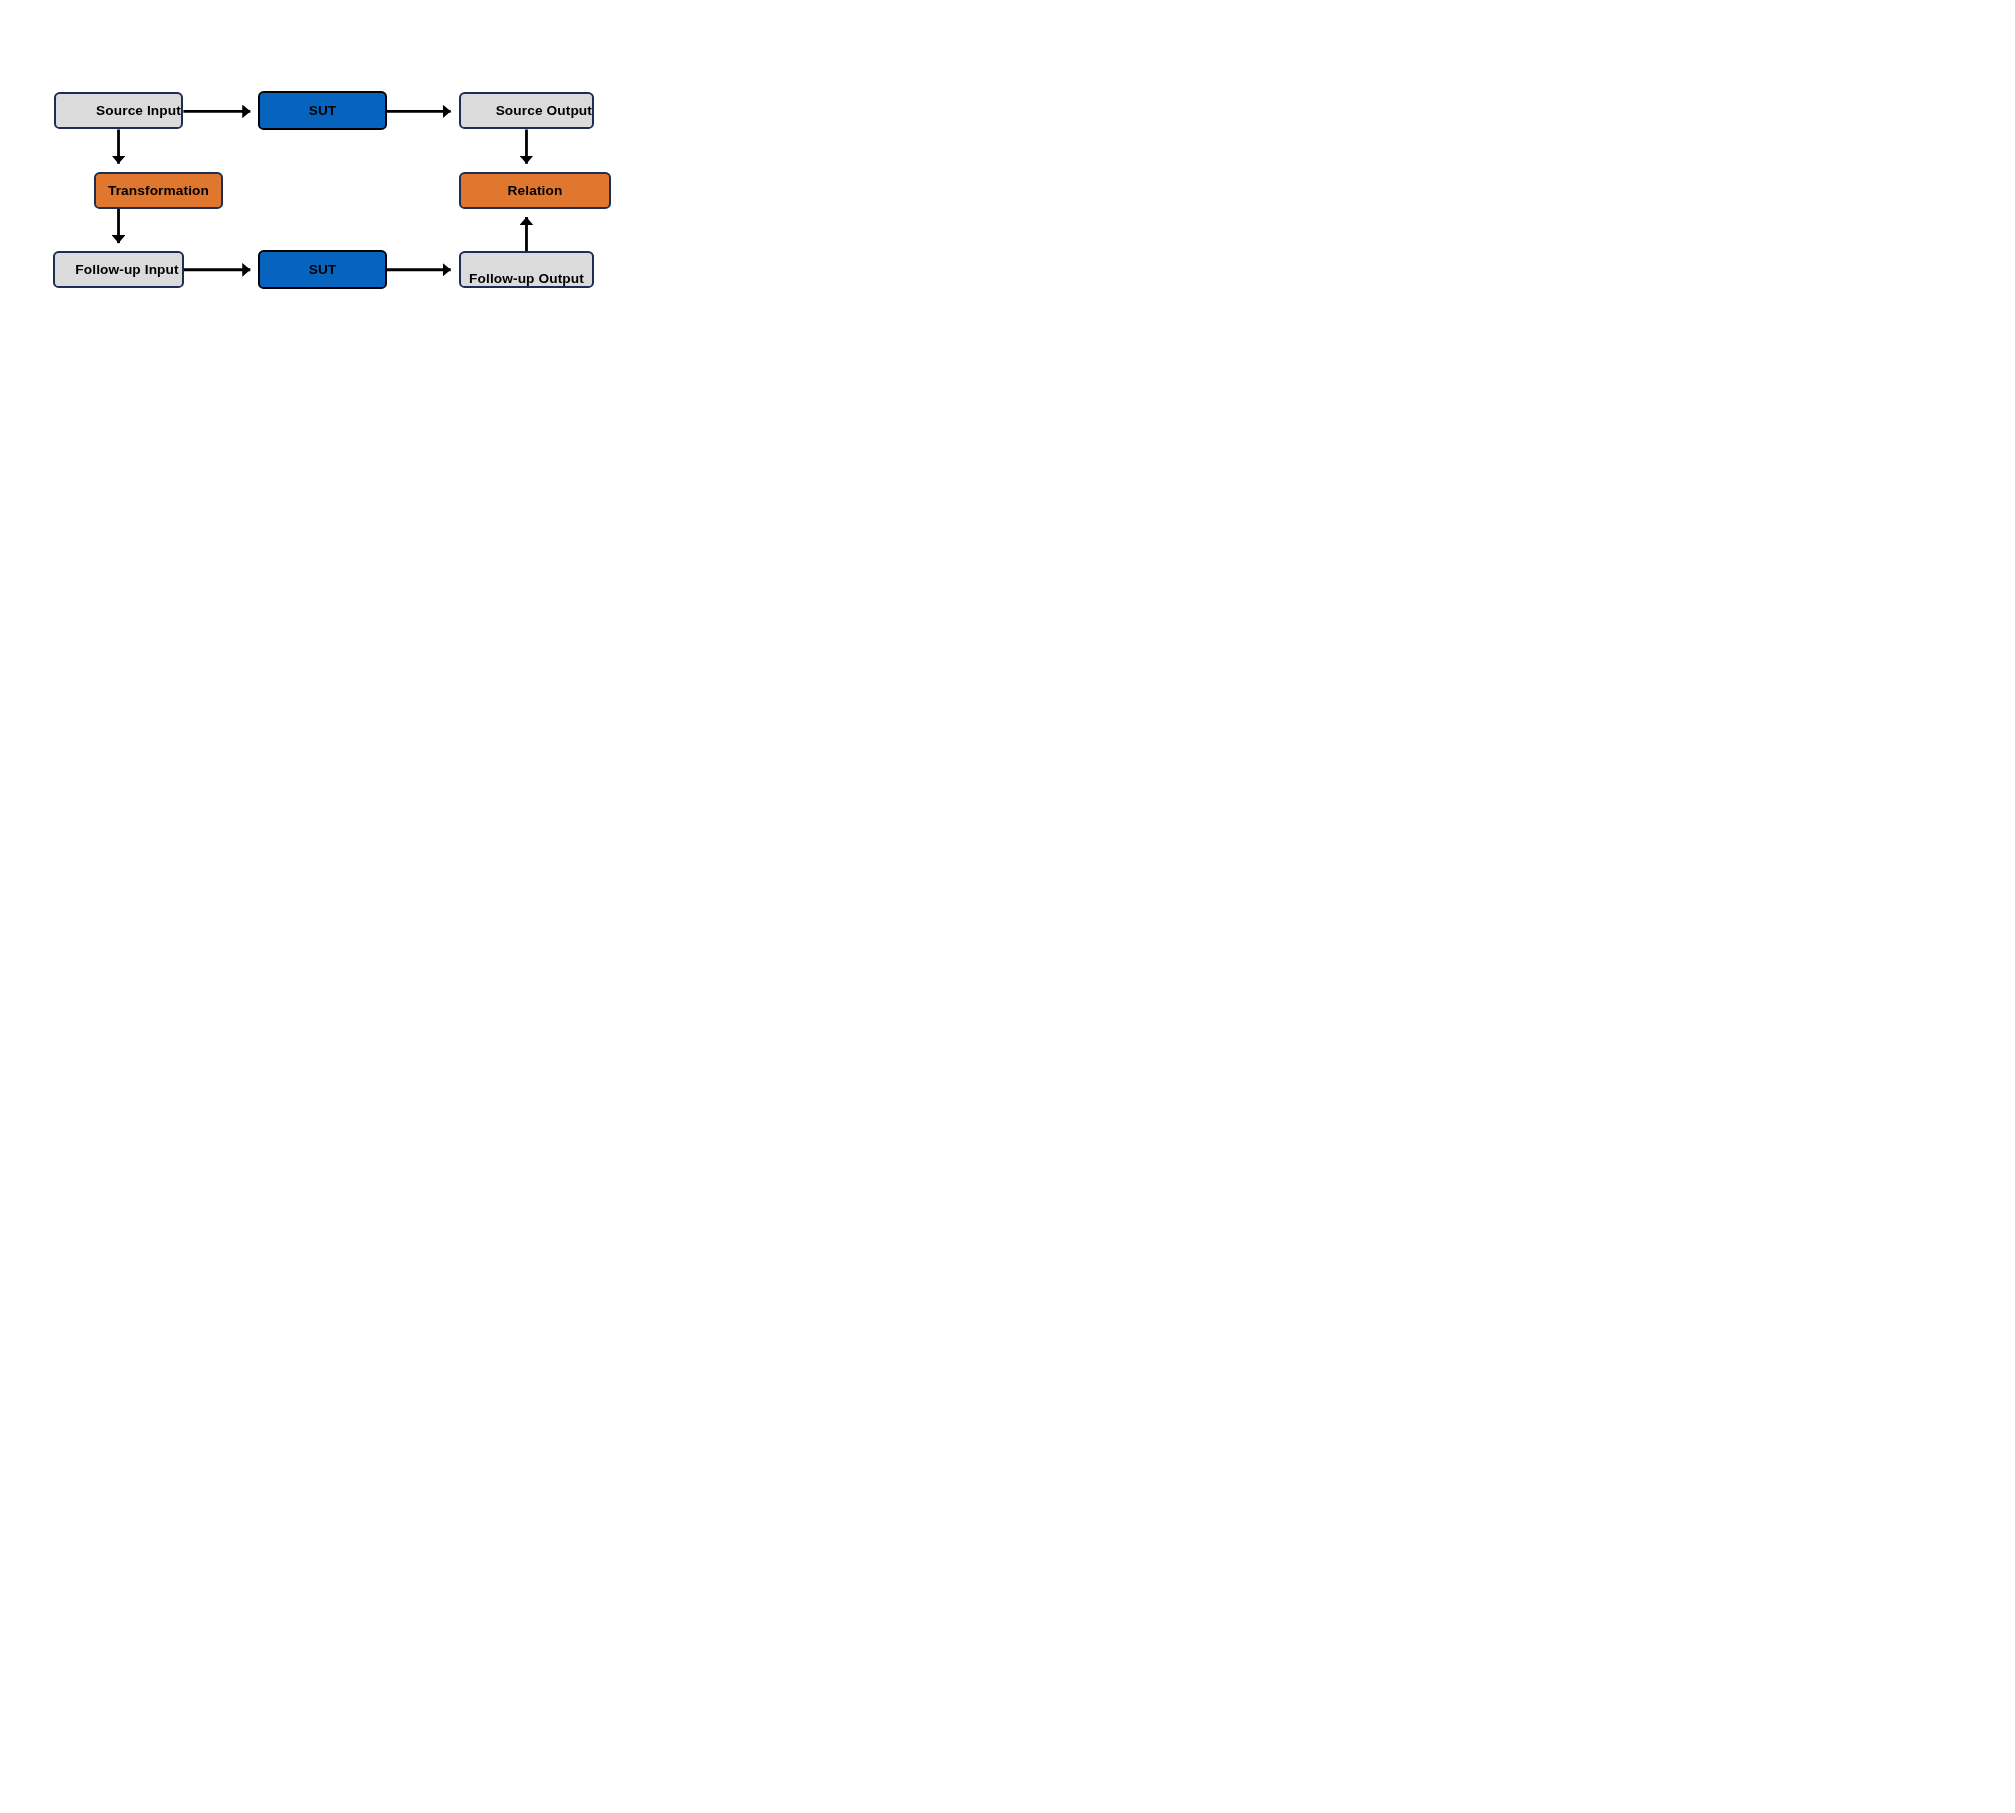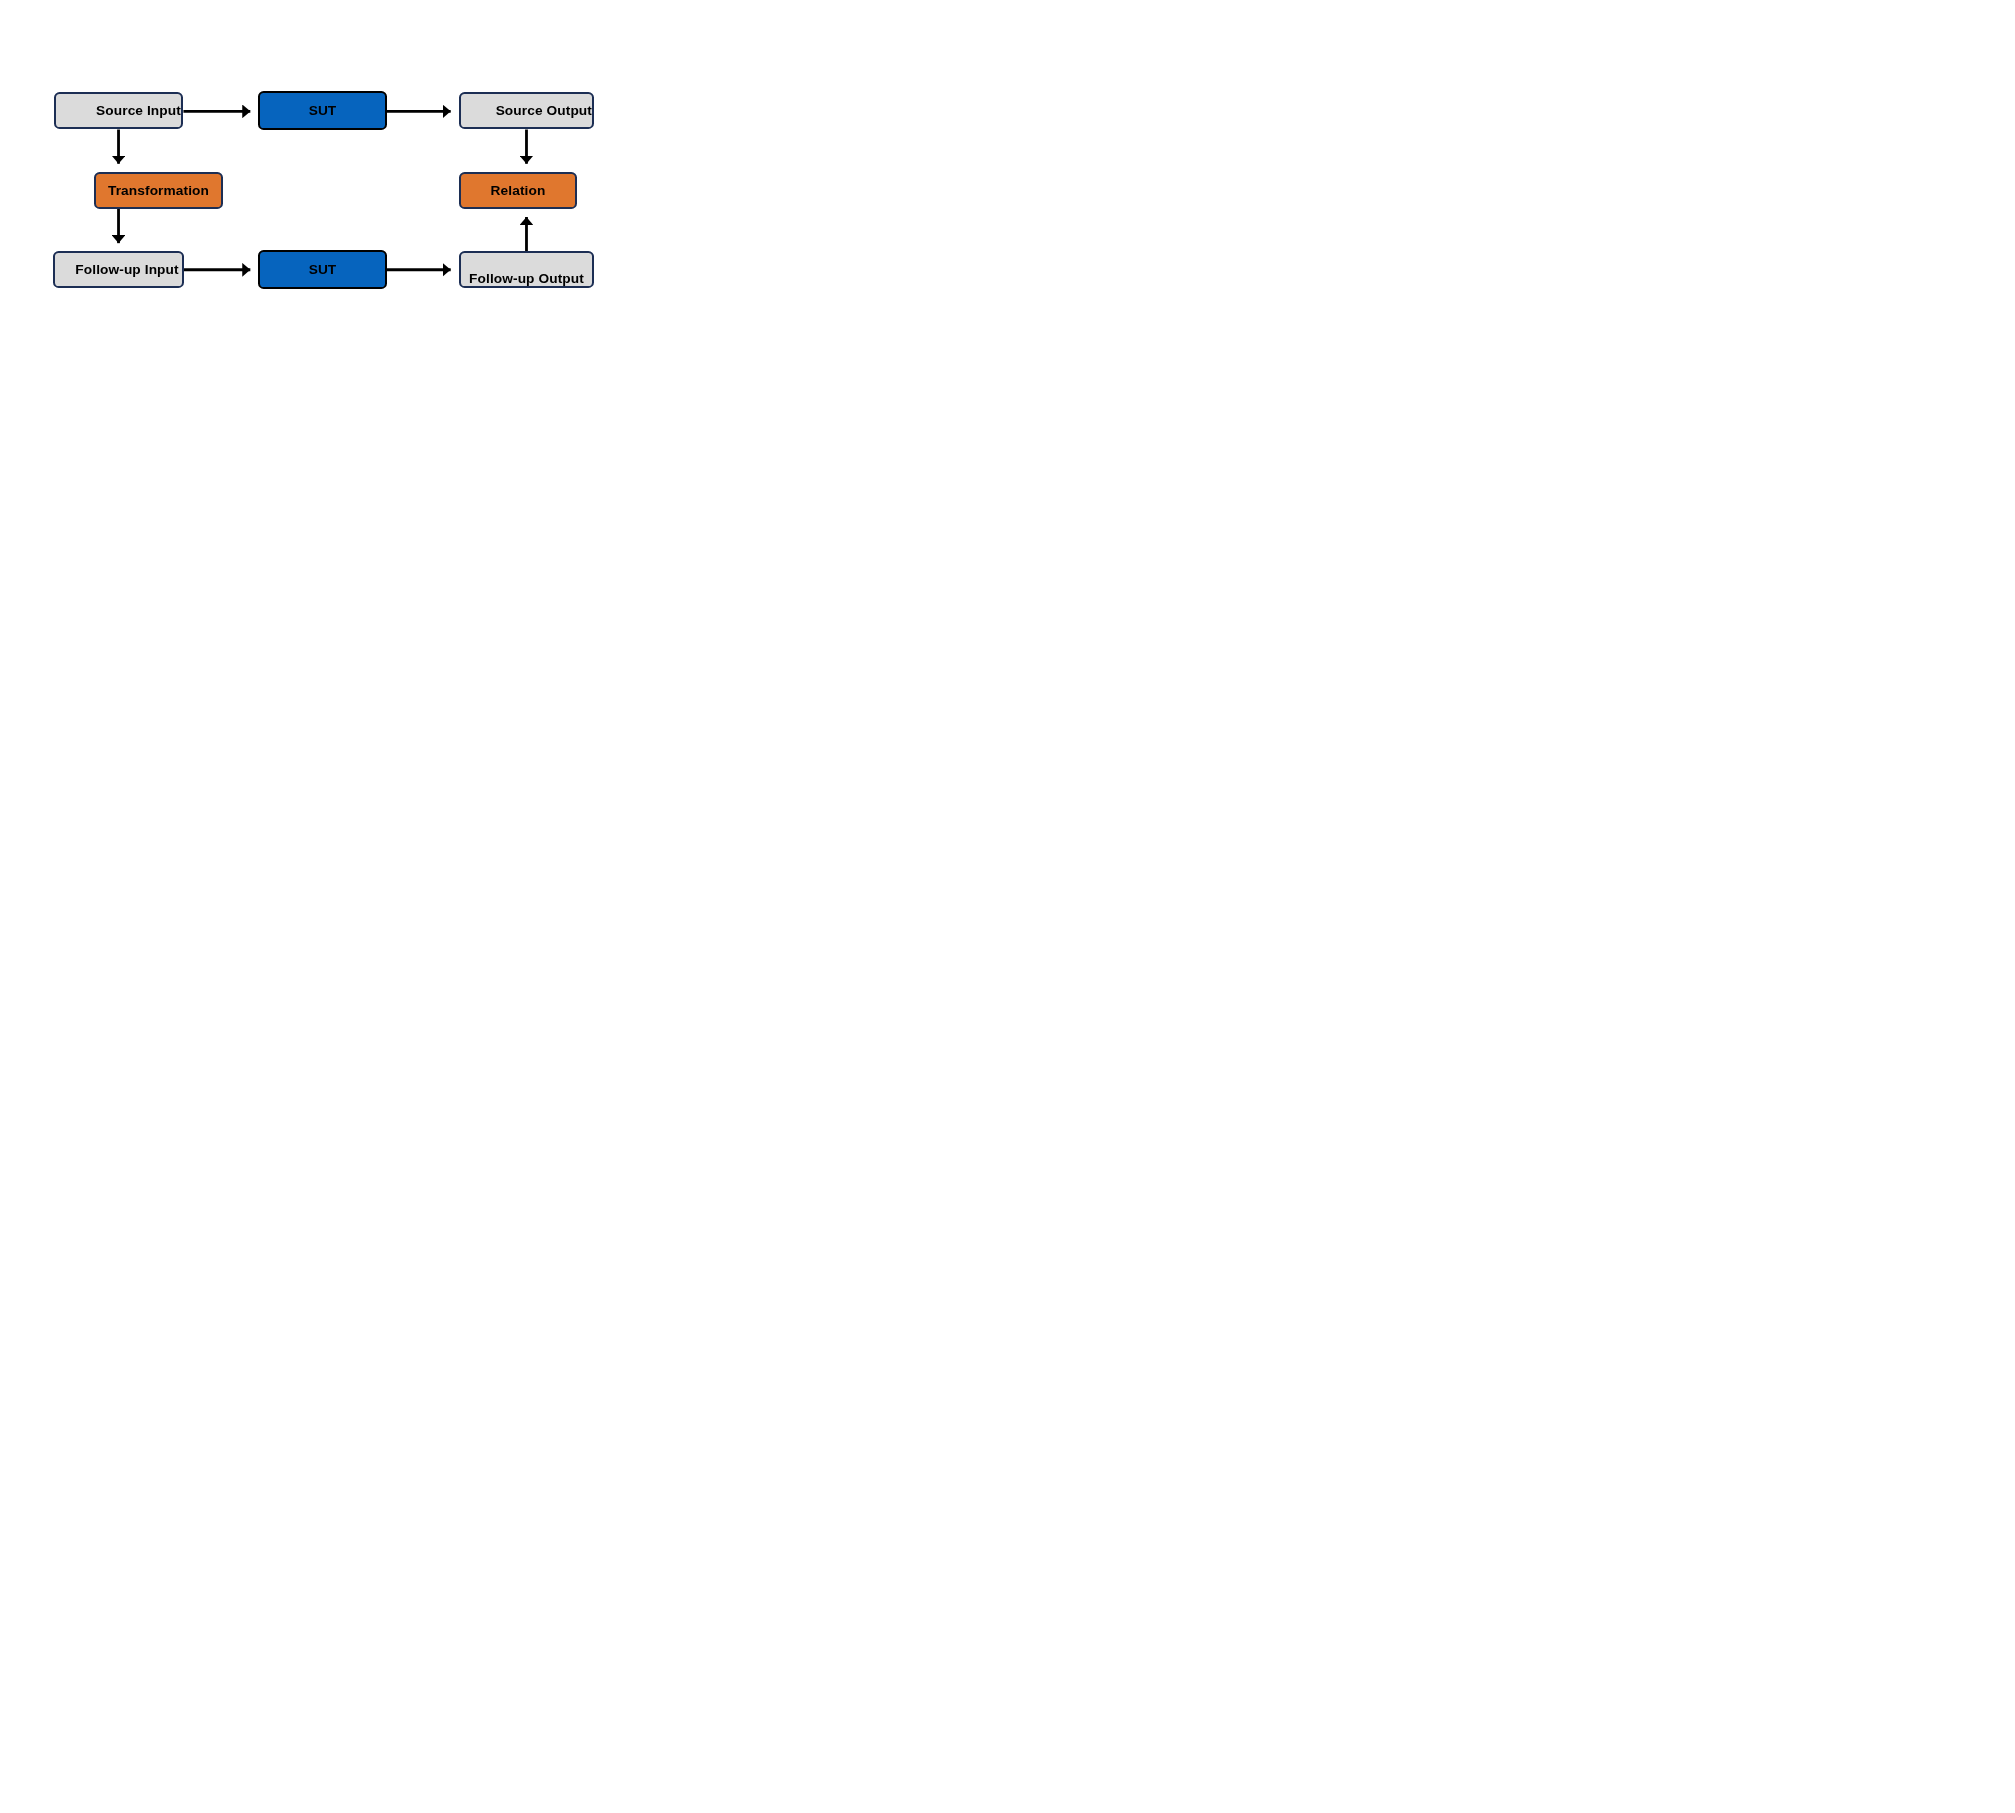--- a/index.html
+++ b/index.html
@@ -63,7 +63,7 @@
     <span class="label">Transformation</span>
   </div>
 
-  <div class="node" style="left: 459px; top: 172px; width: 118px; height: 37px; background: rgb(224, 119, 46); border-color: rgb(28, 46, 84);">
+  <div class="node" style="left: 459px; top: 172px; width: 152px; height: 37px; background: rgb(224, 119, 46); border-color: rgb(28, 46, 84);">
     <span class="label">Relation</span>
   </div>
 

